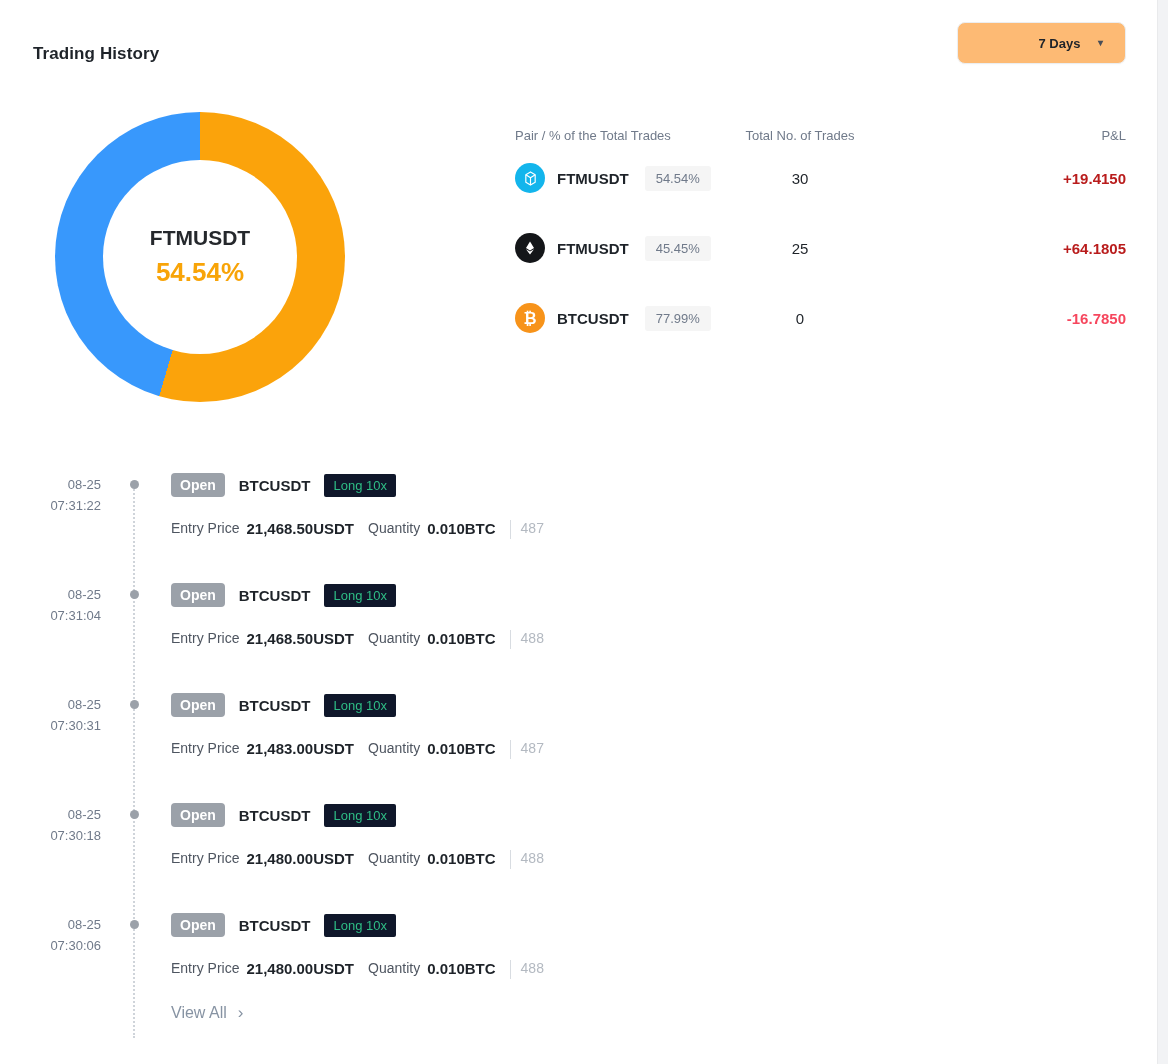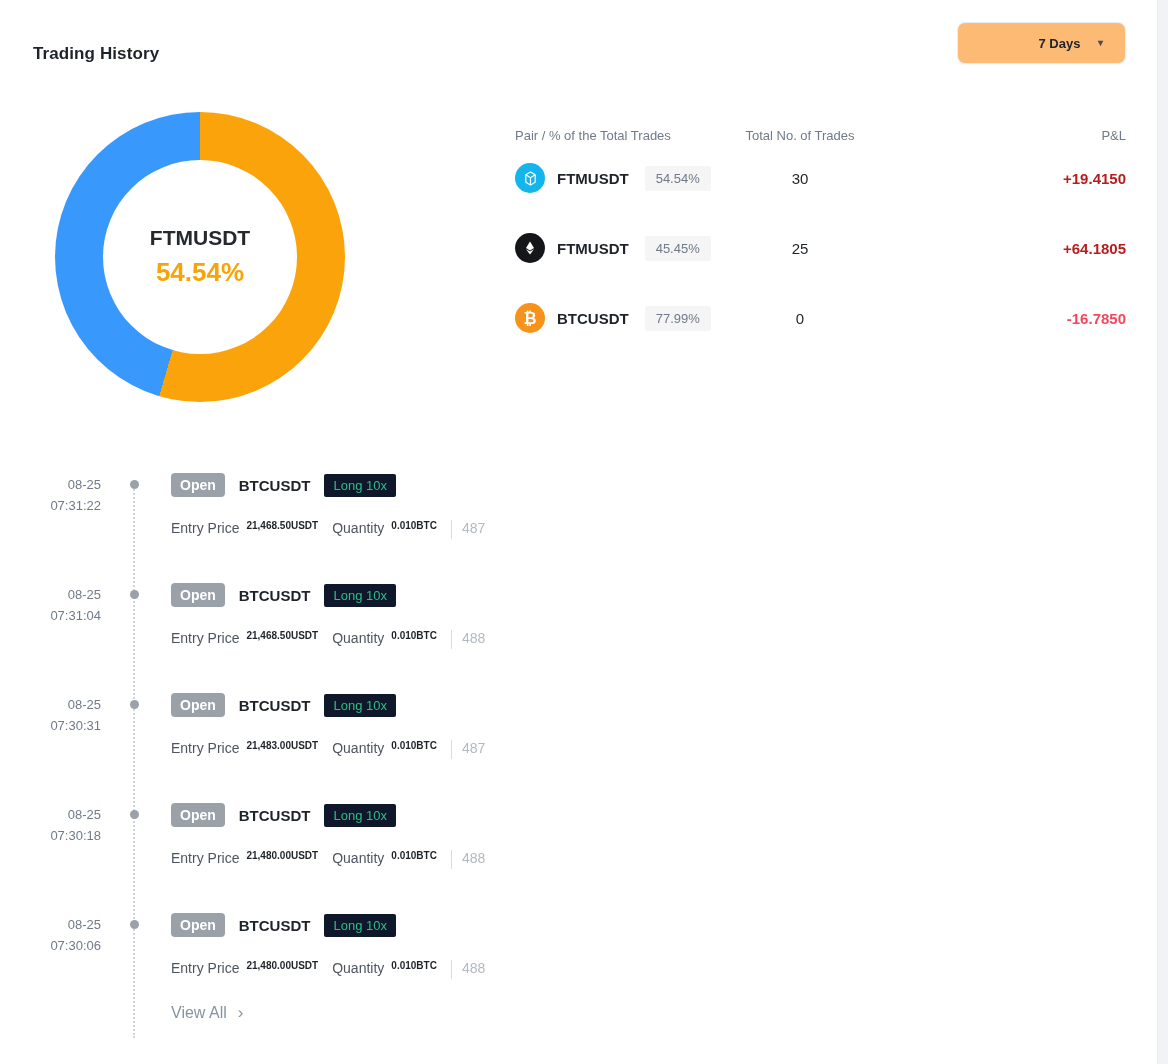--- a/index.html
+++ b/index.html
@@ -72,7 +72,7 @@
     padding:4px 9px; border-radius:2px; }
   .tl-line2 { margin-top:22px; display:flex; align-items:flex-start; font-size:14px; color:#4E5560; }
   .tl-line2 .lbl { margin-right:7px; }
-  .tl-line2 .val { font-size:10px; font-weight:700; color:#1E2329; margin-right:14px; }
+  .tl-line2 .val { font-size:15px; font-weight:700; color:#1E2329; margin-right:14px; }
   .tl-divider { width:1px; height:19px; background:#D8DCE1; margin:0 10px 0 0; }
   .order-no { color:#B3B9C1; font-size:14px; }
   .view-all { margin-left:138px; margin-top:24px; display:inline-flex; align-items:center;

